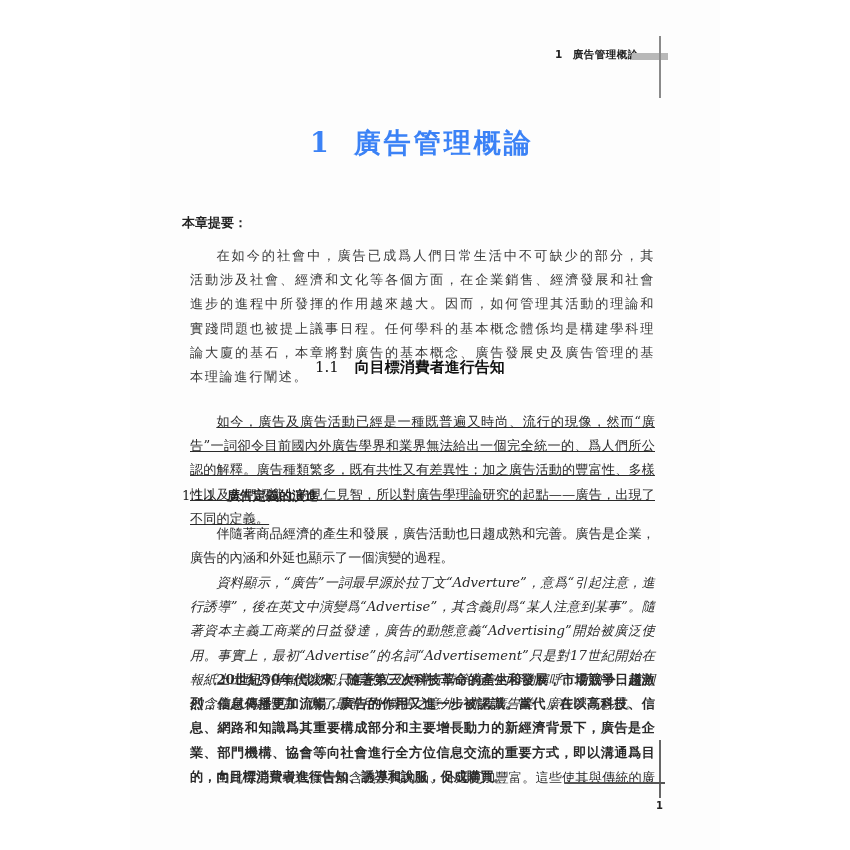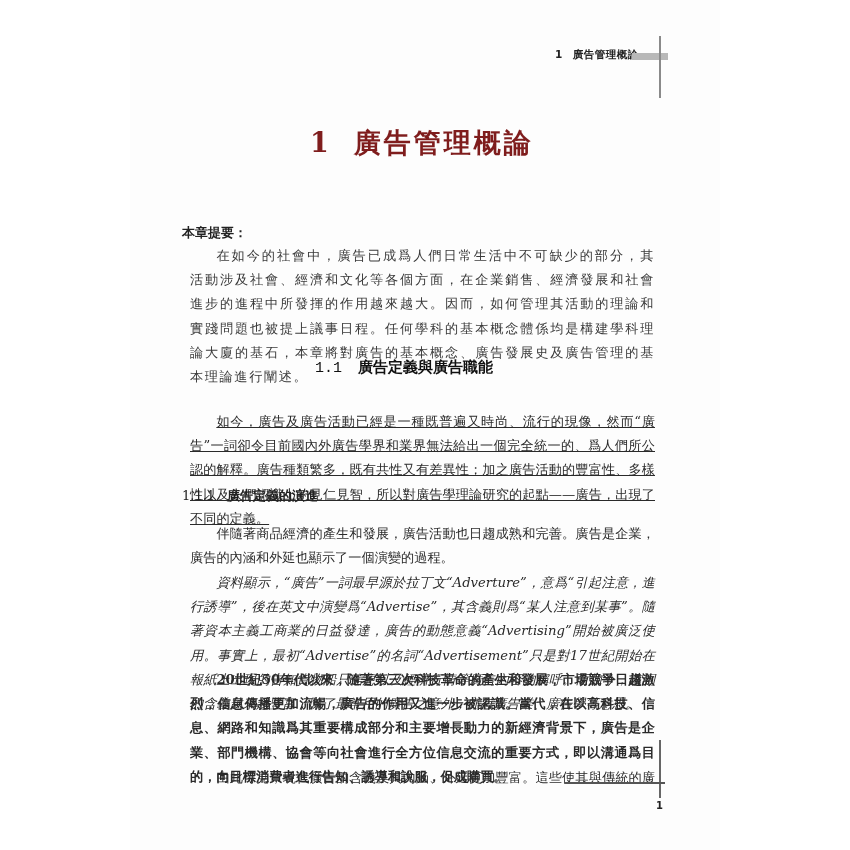--- a/index.html
+++ b/index.html
@@ -24,7 +24,7 @@
     }
     .chapter-title {
       position: absolute; left: 310px; top: 125px; font-size: 27px; font-weight: bold;
-      letter-spacing: 3px; white-space: nowrap; color: #7f1d1d;
+      letter-spacing: 3px; white-space: nowrap; color: #3b82f6;
     }
     .chapter-title .num { margin-right: 22px; }
     .summary-label {

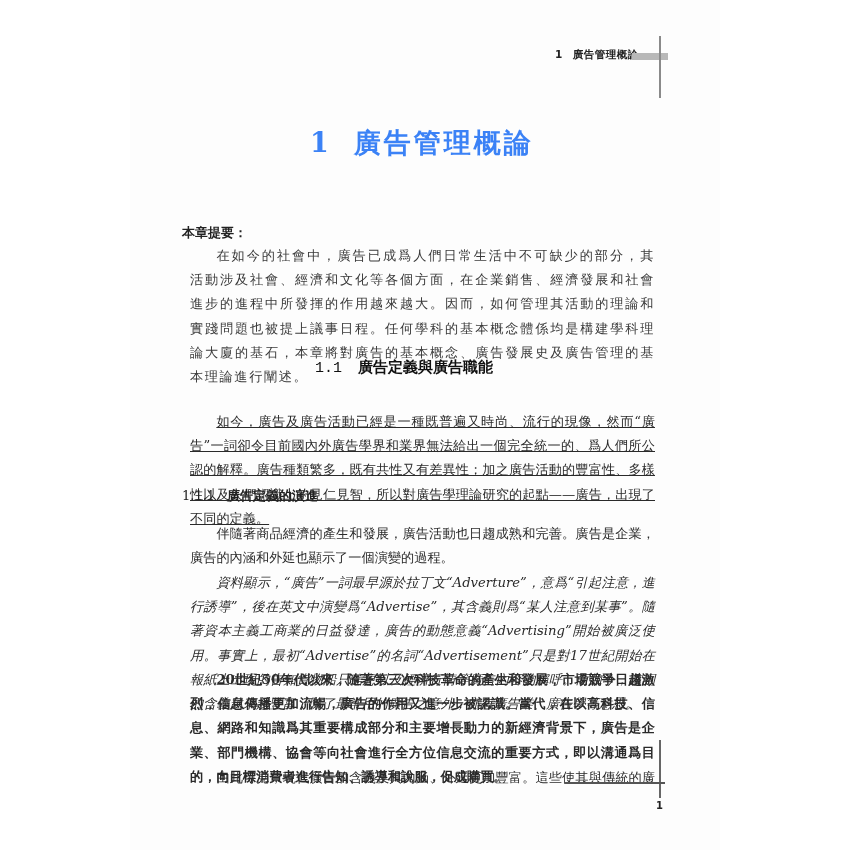--- a/index.html
+++ b/index.html
@@ -29,7 +29,7 @@
     .chapter-title .num { margin-right: 22px; }
     .summary-label {
       position: absolute; left: 182px; top: 214px; font-size: 13px; font-weight: bold;
-      font-family: Liberation Serif, serif; color: #222; margin-top: 10px;
+      font-family: Liberation Serif, serif; color: #222;
     }
     .para {
       position: absolute; left: 182px; width: 465px; font-size: 13.2px; line-height: 24.2px;

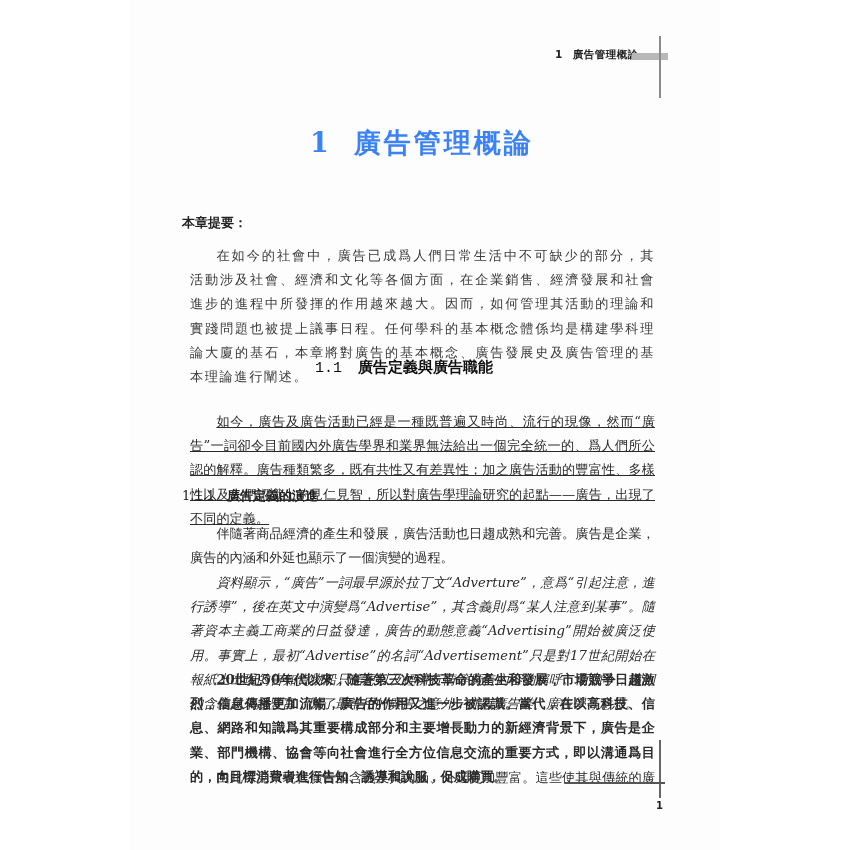--- a/index.html
+++ b/index.html
@@ -39,7 +39,7 @@
     .section-title {
       position: absolute; left: 315px; top: 358px; font-size: 15px; font-weight: bold; white-space: nowrap; color: #111;
     }
-    .section-title .num { margin-right: 16px; font-weight: normal; font-family: Liberation Mono, monospace; }
+    .section-title .num { margin-right: 16px; font-weight: normal; }
     .subsection-title {
       position: absolute; left: 182px; top: 487px; font-size: 13px; font-weight: bold; white-space: nowrap;
       font-family: "DejaVu Sans", "Liberation Sans", sans-serif; color: #222;

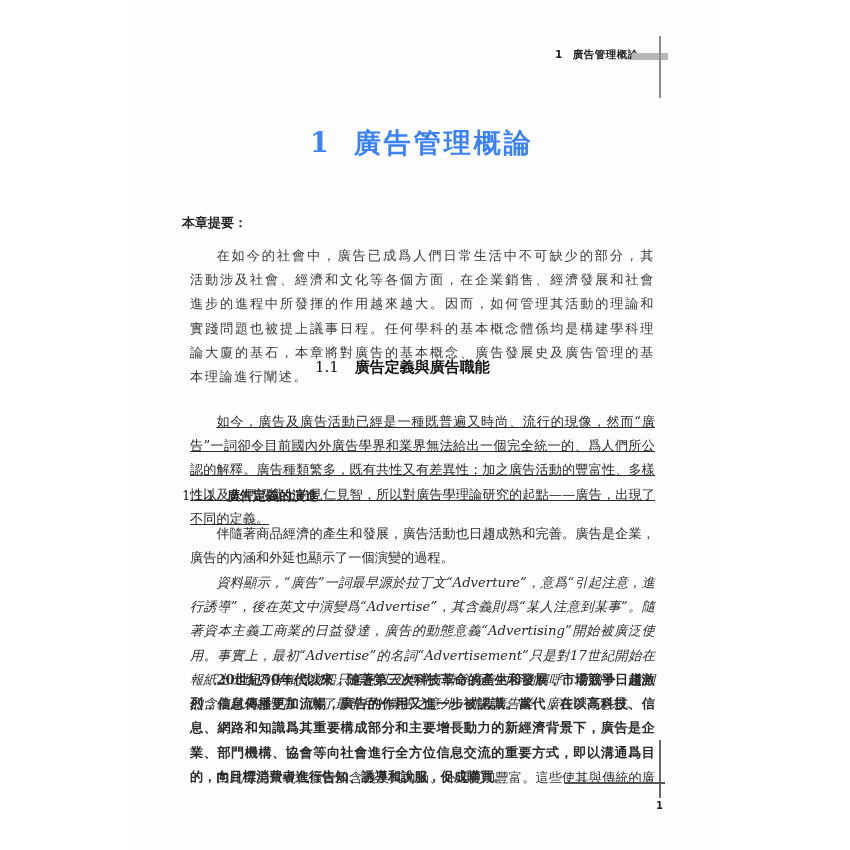--- a/index.html
+++ b/index.html
@@ -70,7 +70,7 @@
 <div class="summary-label">本章提要：</div>
 <p class="para kai" style="top:236px;">在如今的社會中，廣告已成爲人們日常生活中不可缺少的部分，其活動涉及社會、經濟和文化等各個方面，在企業銷售、經濟發展和社會進步的進程中所發揮的作用越來越大。因而，如何管理其活動的理論和實踐問題也被提上議事日程。任何學科的基本概念體係均是構建學科理論大廈的基石，本章將對廣告的基本概念、廣告發展史及廣告管理的基本理論進行闡述。</p>
 
-<div class="section-title"><span class="num">1.1</span><span>廣告定義與廣告職能</span></div>
+<div class="section-title"><span class="num">1.1</span><span>向目標消費者進行告知</span></div>
 <p class="para" style="top:402px;text-decoration:underline;">如今，廣告及廣告活動已經是一種既普遍又時尚、流行的現像，然而“廣告”一詞卻令目前國內外廣告學界和業界無法給出一個完全統一的、爲人們所公認的解釋。廣告種類繁多，既有共性又有差異性；加之廣告活動的豐富性、多樣性以及人們認識上的見仁見智，所以對廣告學理論研究的起點——廣告，出現了不同的定義。</p>
 
 <div class="subsection-title"><span class="num">1.1.1</span><span>廣告定義的演進</span></div>

